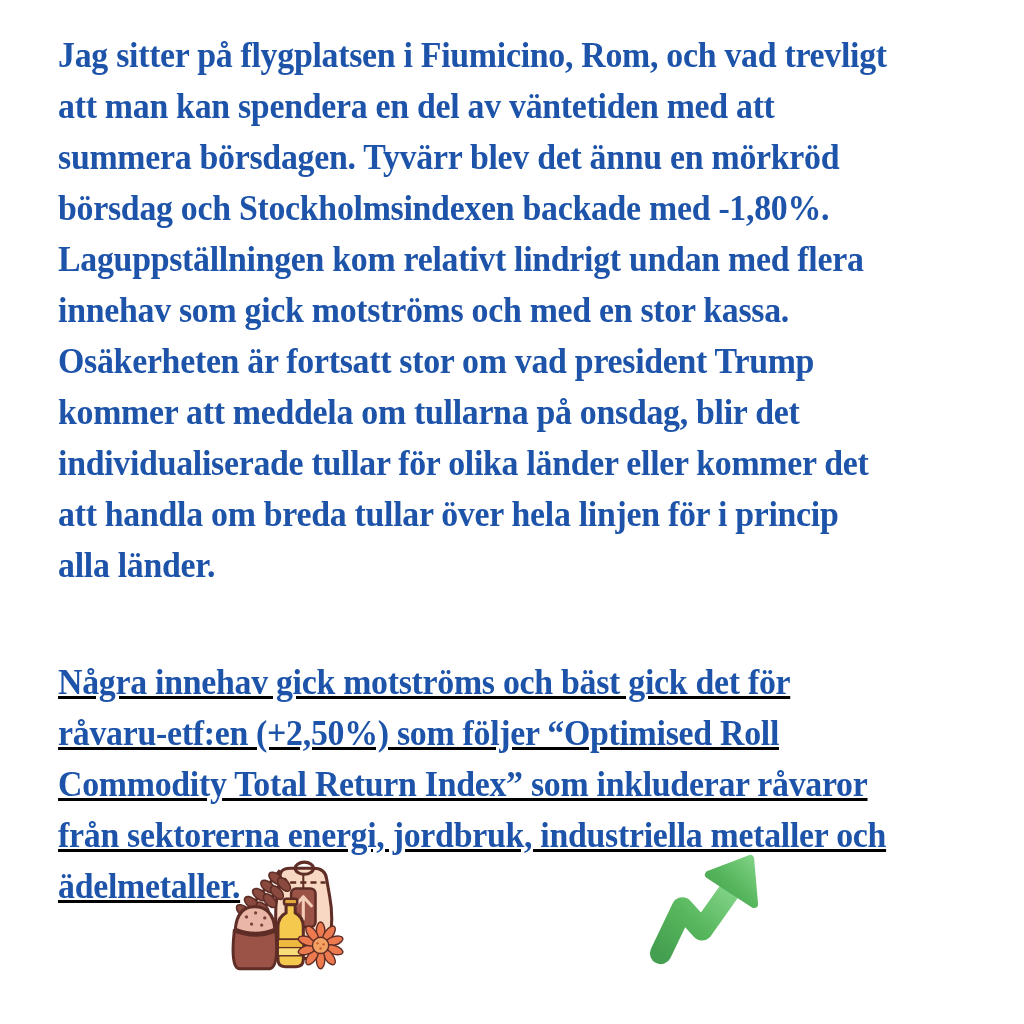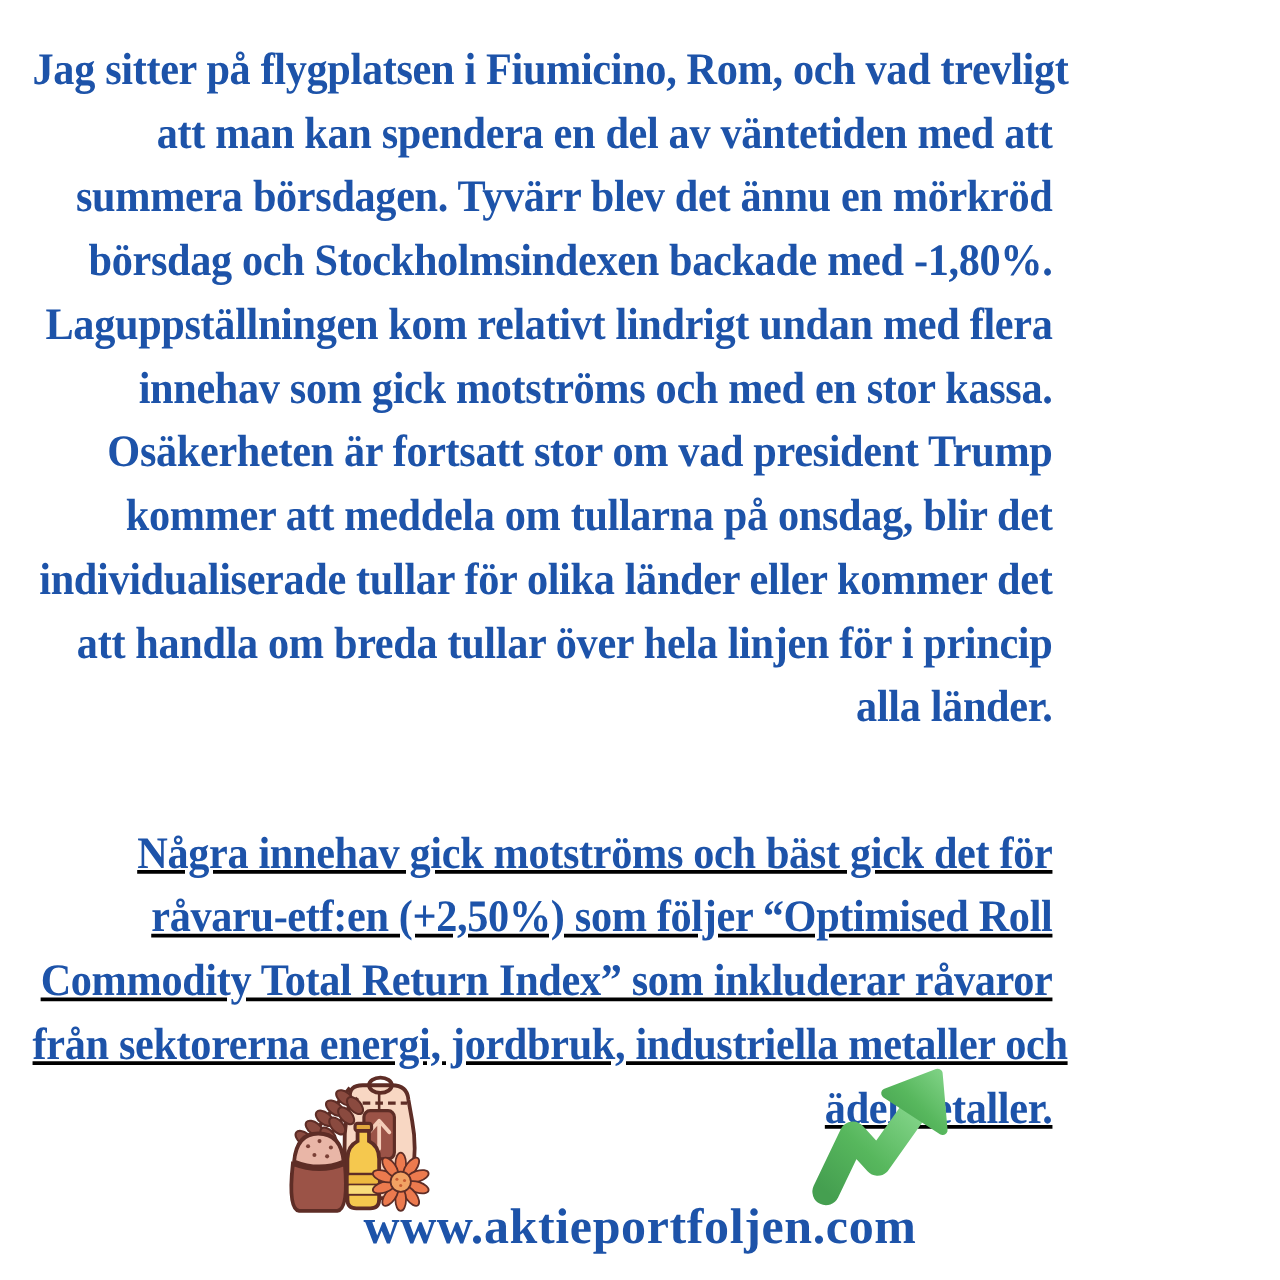--- a/index.html
+++ b/index.html
@@ -13,7 +13,8 @@
   }
   .para {
     width: 868px;
-    text-align: right;
+    text-align: left;
+    margin-left: 32px;
   }
   .para-1 { margin-top: 30px; }
   .para-2 { margin-top: 66px; text-decoration: underline; }

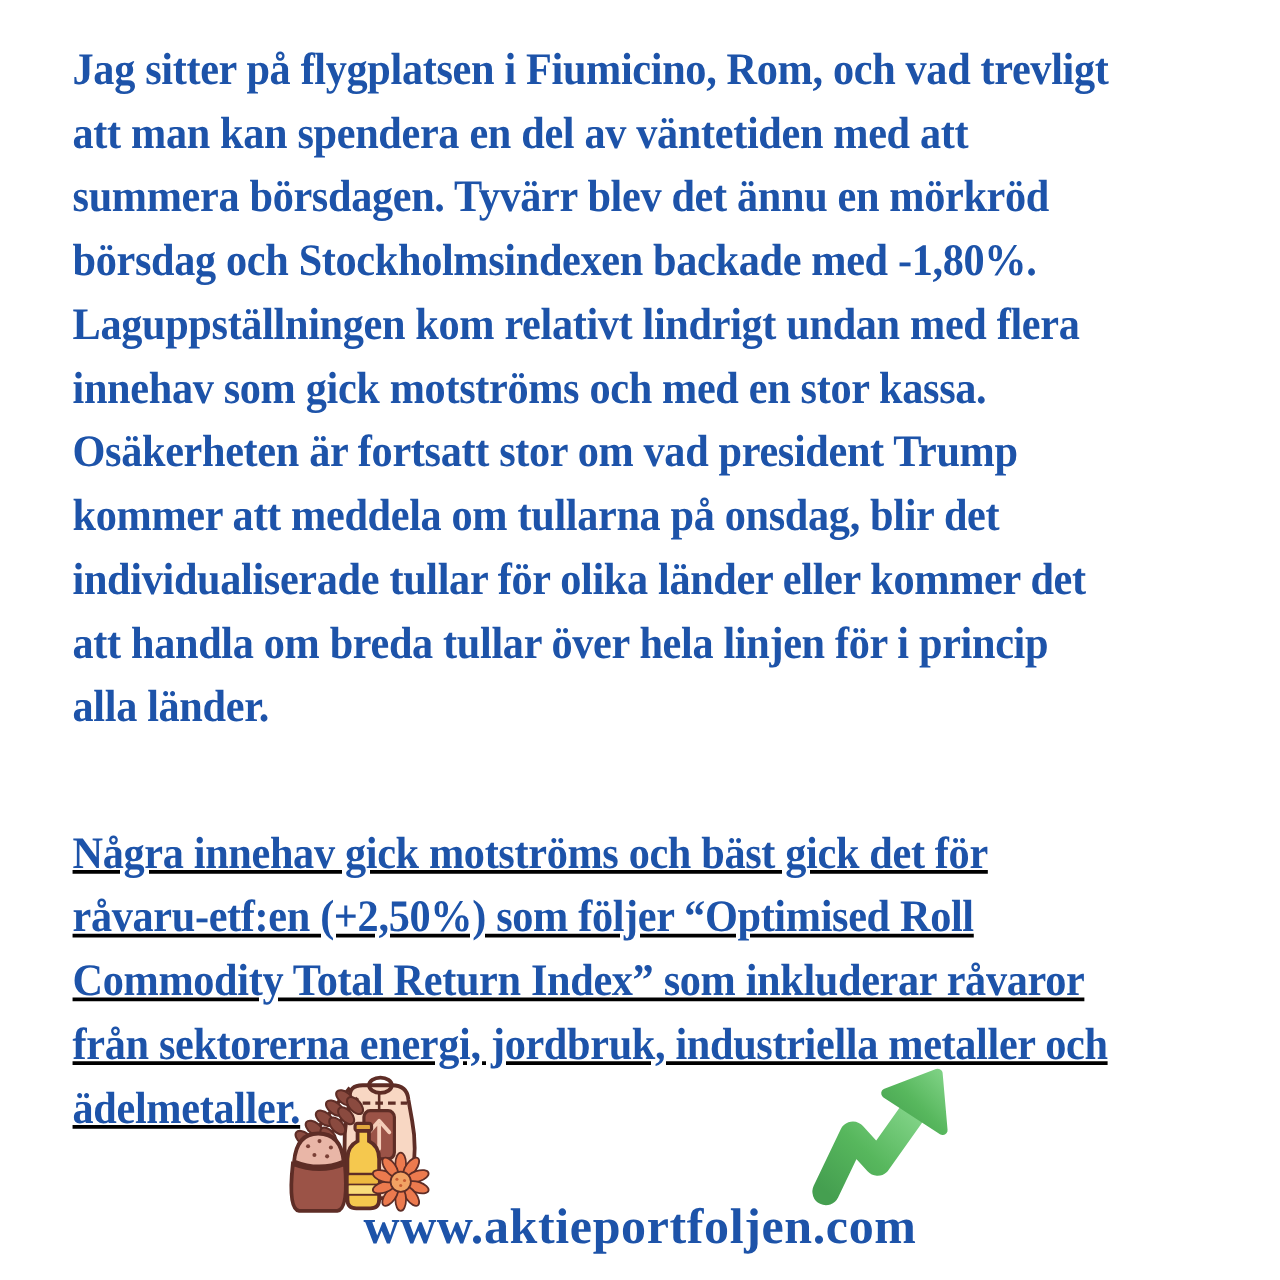--- a/index.html
+++ b/index.html
@@ -148,7 +148,6 @@
     <polygon points="108,8 112,54 66,24" fill="url(#gGreen)" stroke="url(#gGreen)" stroke-width="8" stroke-linejoin="round"></polygon>
   </svg>
 
-  <div class="footer-url">www.aktieportfoljen.com</div>
 
 </div>
 

